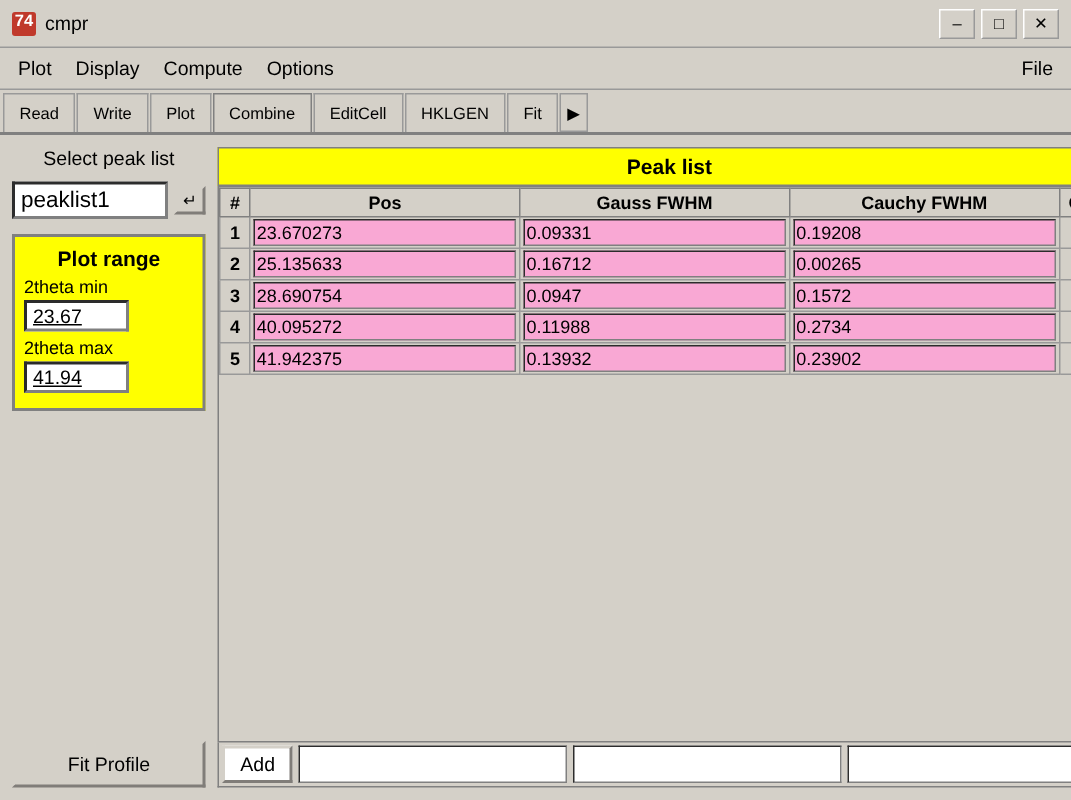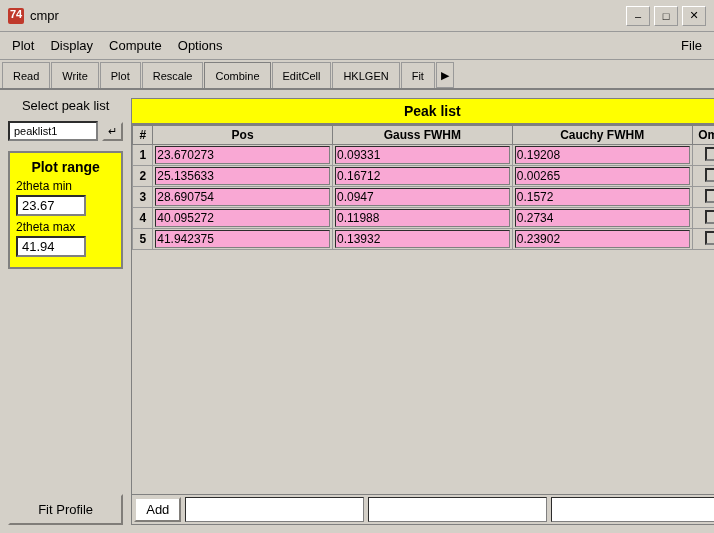--- a/index.html
+++ b/index.html
@@ -264,7 +264,6 @@
   <button class="tab-btn">Read</button>
   <button class="tab-btn">Write</button>
   <button class="tab-btn">Plot</button>
-  <button class="tab-btn">Rescale</button>
   <button class="tab-btn active">Combine</button>
   <button class="tab-btn">EditCell</button>
   <button class="tab-btn">HKLGEN</button>

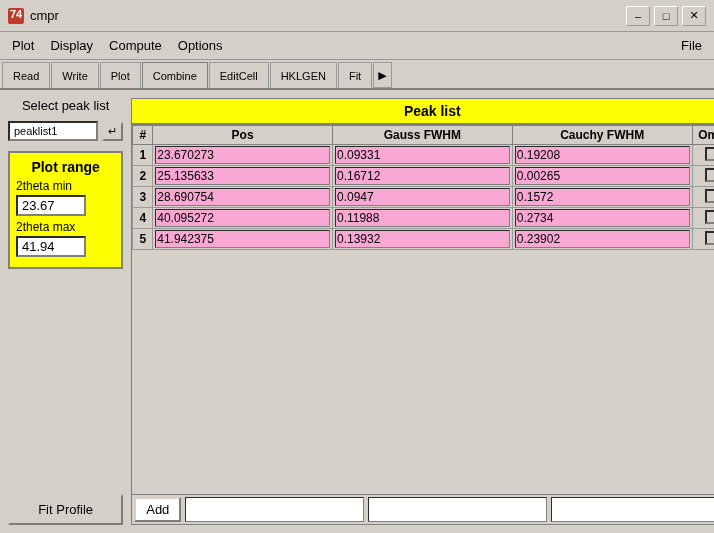--- a/index.html
+++ b/index.html
@@ -116,8 +116,8 @@
       background: white;
       border: 2px inset #808080;
       padding: 2px 4px;
-      font-size: 11px;
-      width: 90px;
+      font-size: 15px;
+      width: 104px;
     }
     .enter-btn {
       background: #d4d0c8;

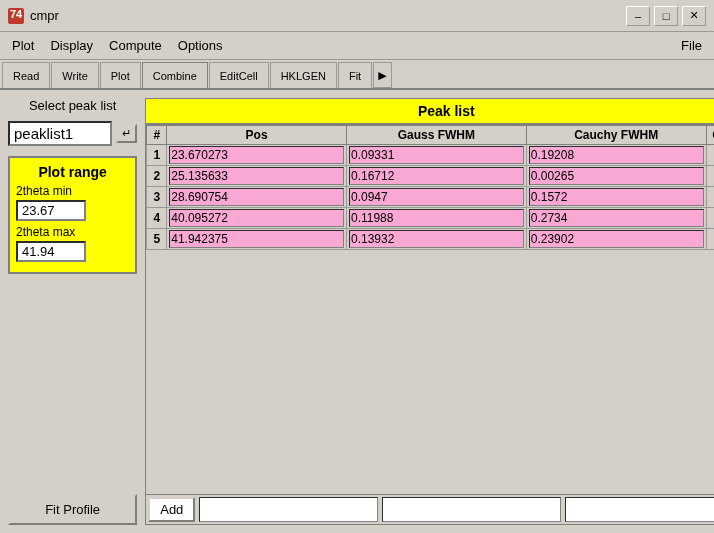--- a/index.html
+++ b/index.html
@@ -148,6 +148,7 @@
       width: 70px;
       display: block;
       margin-bottom: 4px;
+      text-decoration: underline;
     }
     
     .fit-profile-btn {

